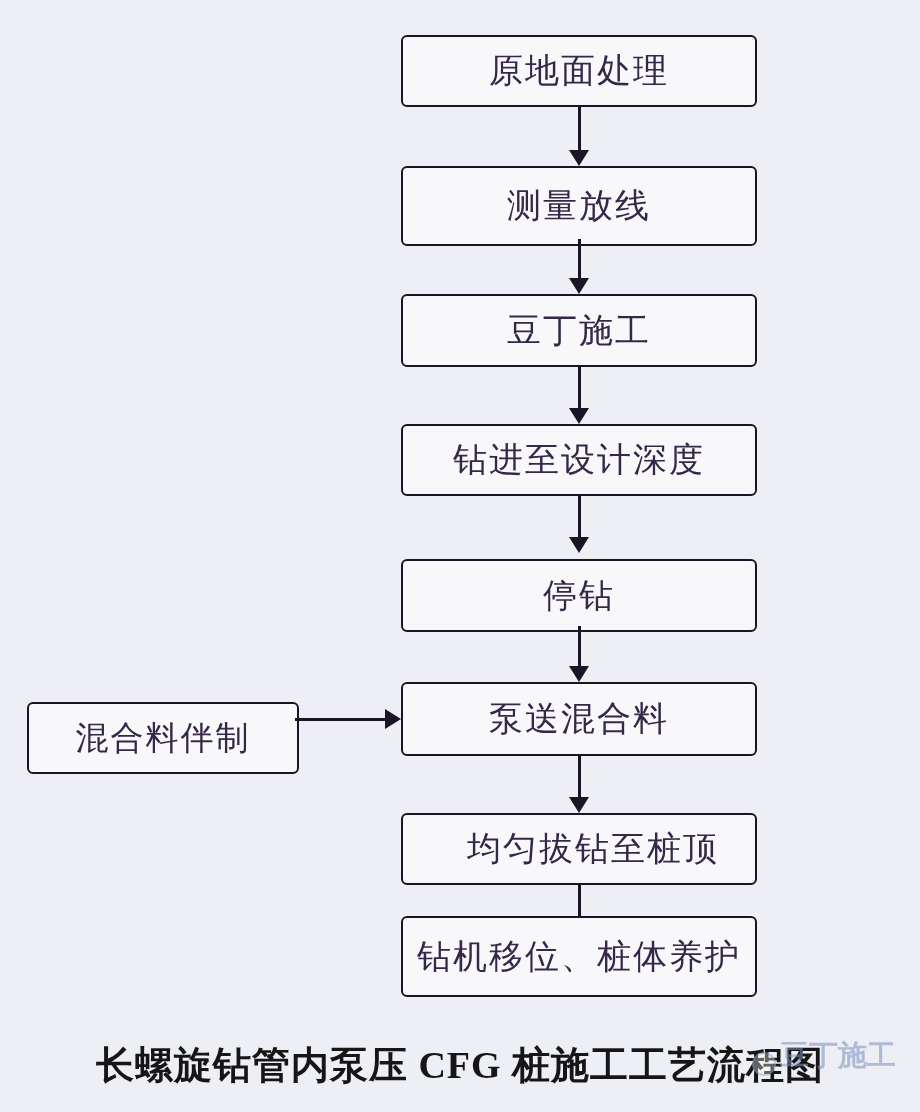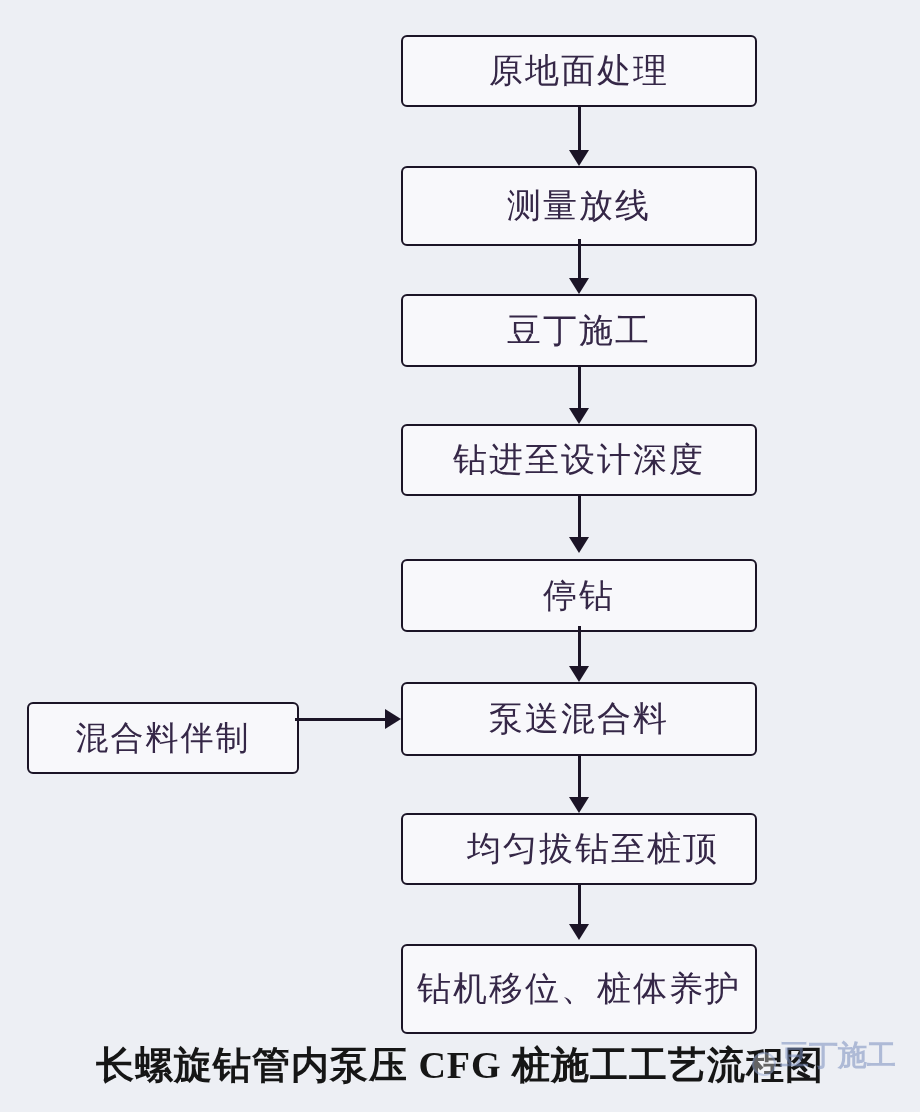--- a/index.html
+++ b/index.html
@@ -30,7 +30,7 @@
   .n5{top:559px;height:73px;}
   .n6{top:682px;height:74px;}
   .n7{top:813px;padding-left:28px;}
-  .n8{top:944px;height:90px;}
+  .n8{top:916px;height:81px;}
   .side{left:27px;top:702px;width:272px;height:72px;font-size:33px;}
 
   

